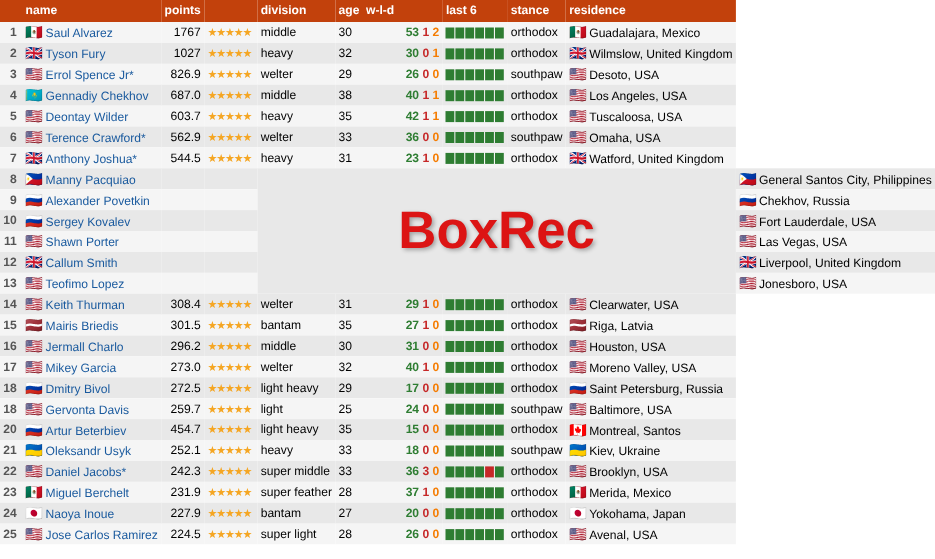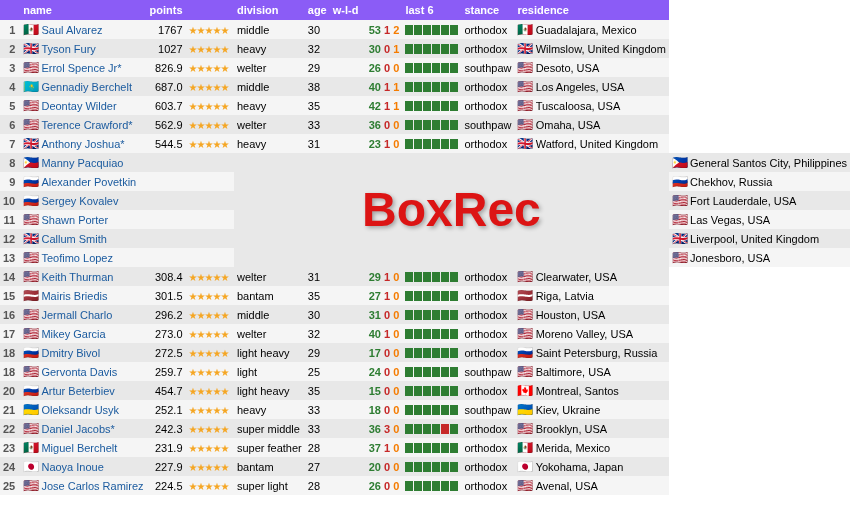--- a/index.html
+++ b/index.html
@@ -15,7 +15,7 @@
       border-collapse: collapse;
     }
     thead tr {
-      background: #8b5cf6;
+      background: #c2410c;
       color: #fff;
     }
     thead th {

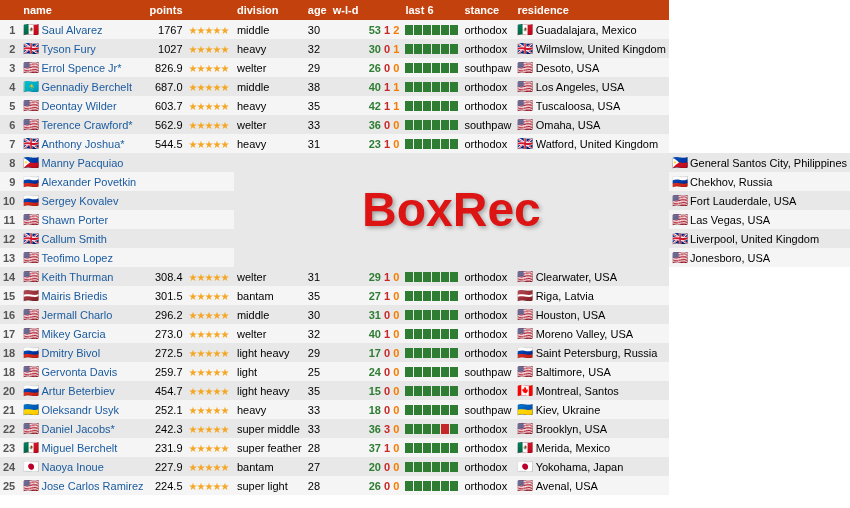--- a/index.html
+++ b/index.html
@@ -140,7 +140,7 @@
       </tr>
       <tr>
         <td class="rank">4</td>
-        <td class="name-cell"><span class="flag">🇰🇿</span><a href="#">Gennadiy Berchelt</a></td>
+        <td class="name-cell"><span class="flag">🇰🇿</span><a href="#">Gennadiy Chekhov</a></td>
         <td class="points">687.0</td>
         <td><span class="stars">★★★★★</span></td>
         <td>middle</td>

